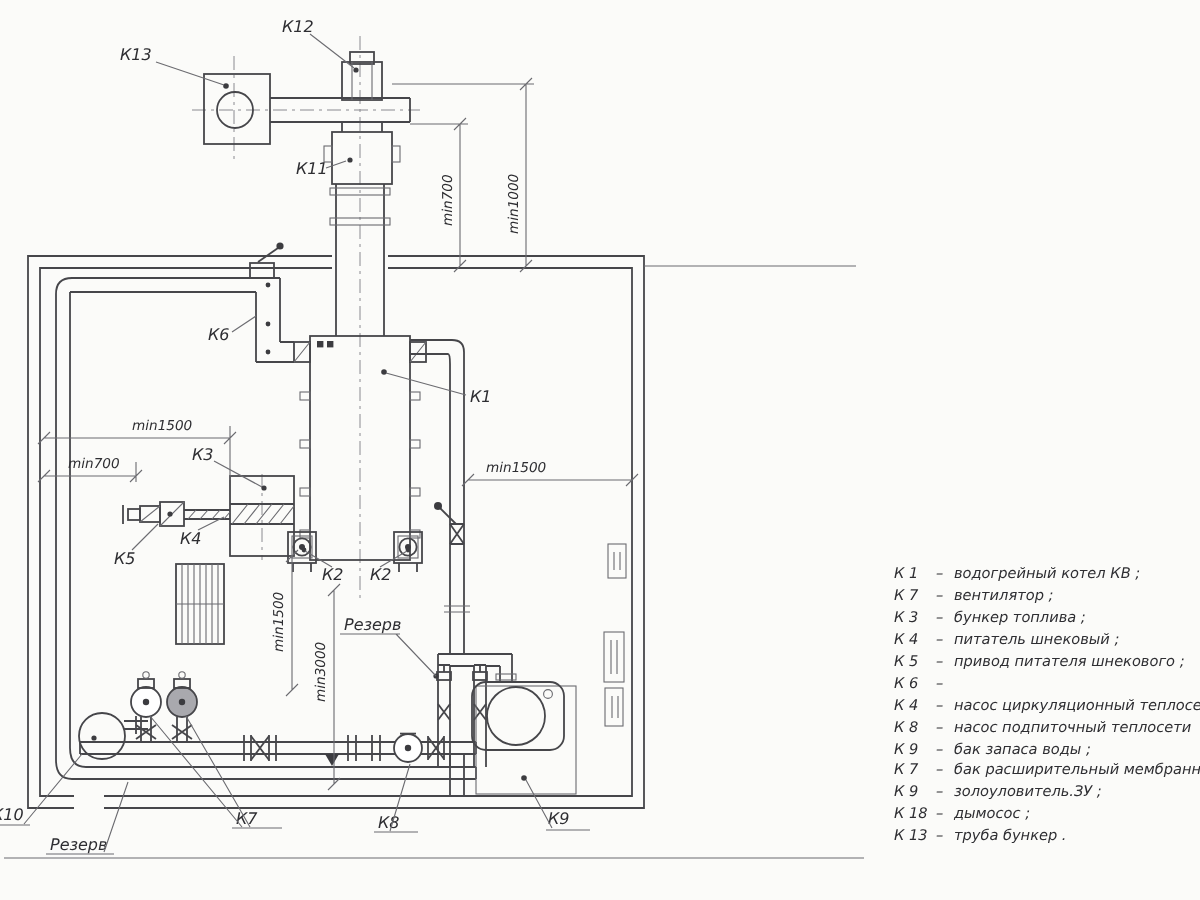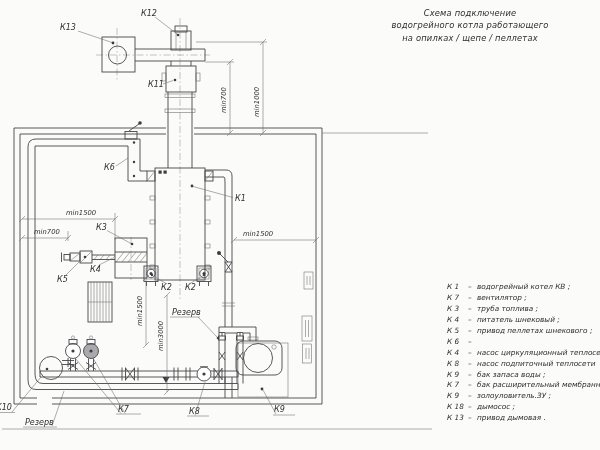--- a/index.html
+++ b/index.html
@@ -283,79 +283,74 @@
     </g>
   </svg>
 
-  <div class="title">
-    <div>Схема подключение</div>
-    <div>водогрейного котла работающего</div>
-    <div>на опилках / щепе / пеллетах</div>
+
+  <div class="legend">
+    <div class="lrow">
+        <span class="lnum">К 1</span>
+        <span class="ldash">–</span>
+        <span class="ldesc">водогрейный котел КВ ;</span>
+      </div>
+    <div class="lrow">
+        <span class="lnum">К 7</span>
+        <span class="ldash">–</span>
+        <span class="ldesc">вентилятор ;</span>
+      </div>
+    <div class="lrow">
+        <span class="lnum">К 3</span>
+        <span class="ldash">–</span>
+        <span class="ldesc">труба топлива ;</span>
+      </div>
+    <div class="lrow">
+        <span class="lnum">К 4</span>
+        <span class="ldash">–</span>
+        <span class="ldesc">питатель шнековый ;</span>
+      </div>
+    <div class="lrow">
+        <span class="lnum">К 5</span>
+        <span class="ldash">–</span>
+        <span class="ldesc">привод пеллетах шнекового ;</span>
+      </div>
+    <div class="lrow">
+        <span class="lnum">К 6</span>
+        <span class="ldash">–</span>
+      </div>
+    <div class="lrow">
+        <span class="lnum">К 4</span>
+        <span class="ldash">–</span>
+        <span class="ldesc">насос циркуляционный теплосети</span>
+      </div>
+    <div class="lrow">
+        <span class="lnum">К 8</span>
+        <span class="ldash">–</span>
+        <span class="ldesc">насос подпиточный теплосети</span>
+      </div>
+    <div class="lrow">
+        <span class="lnum">К 9</span>
+        <span class="ldash">–</span>
+        <span class="ldesc">бак запаса воды ;</span>
+      </div>
+    <div class="lrow">
+        <span class="lnum">К 7</span>
+        <span class="ldash">–</span>
+        <span class="ldesc">бак расширительный мембранный</span>
+      </div>
+    <div class="lrow">
+        <span class="lnum">К 9</span>
+        <span class="ldash">–</span>
+        <span class="ldesc">золоуловитель.ЗУ ;</span>
+      </div>
+    <div class="lrow">
+        <span class="lnum">К 18</span>
+        <span class="ldash">–</span>
+        <span class="ldesc">дымосос ;</span>
+      </div>
+    <div class="lrow">
+        <span class="lnum">К 13</span>
+        <span class="ldash">–</span>
+        <span class="ldesc">привод дымовая .</span>
+      </div>
   </div>
 
-  <div class="legend">
-    <div class="lrow">
-        <span class="lnum">К 1</span>
-        <span class="ldash">–</span>
-        <span class="ldesc">водогрейный котел КВ ;</span>
-      </div>
-    <div class="lrow">
-        <span class="lnum">К 7</span>
-        <span class="ldash">–</span>
-        <span class="ldesc">вентилятор ;</span>
-      </div>
-    <div class="lrow">
-        <span class="lnum">К 3</span>
-        <span class="ldash">–</span>
-        <span class="ldesc">труба топлива ;</span>
-      </div>
-    <div class="lrow">
-        <span class="lnum">К 4</span>
-        <span class="ldash">–</span>
-        <span class="ldesc">питатель шнековый ;</span>
-      </div>
-    <div class="lrow">
-        <span class="lnum">К 5</span>
-        <span class="ldash">–</span>
-        <span class="ldesc">привод пеллетах шнекового ;</span>
-      </div>
-    <div class="lrow">
-        <span class="lnum">К 6</span>
-        <span class="ldash">–</span>
-      </div>
-    <div class="lrow">
-        <span class="lnum">К 4</span>
-        <span class="ldash">–</span>
-        <span class="ldesc">насос циркуляционный теплосети</span>
-      </div>
-    <div class="lrow">
-        <span class="lnum">К 8</span>
-        <span class="ldash">–</span>
-        <span class="ldesc">насос подпиточный теплосети</span>
-      </div>
-    <div class="lrow">
-        <span class="lnum">К 9</span>
-        <span class="ldash">–</span>
-        <span class="ldesc">бак запаса воды ;</span>
-      </div>
-    <div class="lrow">
-        <span class="lnum">К 7</span>
-        <span class="ldash">–</span>
-        <span class="ldesc">бак расширительный мембранный</span>
-      </div>
-    <div class="lrow">
-        <span class="lnum">К 9</span>
-        <span class="ldash">–</span>
-        <span class="ldesc">золоуловитель.ЗУ ;</span>
-      </div>
-    <div class="lrow">
-        <span class="lnum">К 18</span>
-        <span class="ldash">–</span>
-        <span class="ldesc">дымосос ;</span>
-      </div>
-    <div class="lrow">
-        <span class="lnum">К 13</span>
-        <span class="ldash">–</span>
-        <span class="ldesc">привод дымовая .</span>
-      </div>
-  </div>
-
 </div>
 
 </body></html>

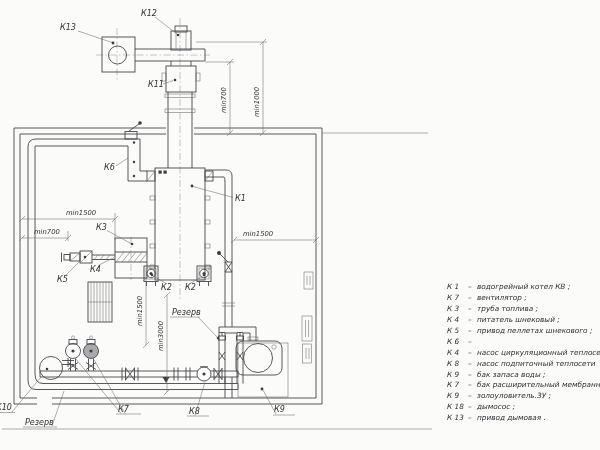--- a/index.html
+++ b/index.html
@@ -298,7 +298,7 @@
     <div class="lrow">
         <span class="lnum">К 3</span>
         <span class="ldash">–</span>
-        <span class="ldesc">труба топлива ;</span>
+        <span class="ldesc">бункер топлива ;</span>
       </div>
     <div class="lrow">
         <span class="lnum">К 4</span>

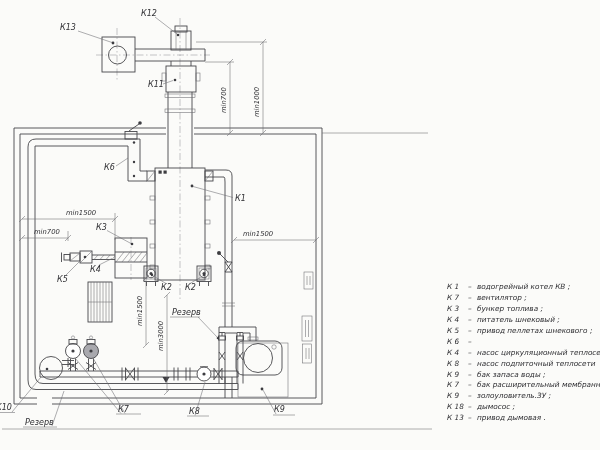--- a/index.html
+++ b/index.html
@@ -308,7 +308,7 @@
     <div class="lrow">
         <span class="lnum">К 5</span>
         <span class="ldash">–</span>
-        <span class="ldesc">привод пеллетах шнекового ;</span>
+        <span class="ldesc">привод питателя шнекового ;</span>
       </div>
     <div class="lrow">
         <span class="lnum">К 6</span>

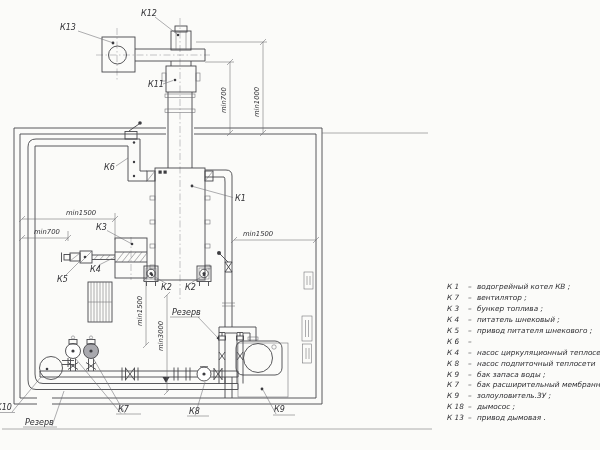--- a/index.html
+++ b/index.html
@@ -347,7 +347,7 @@
     <div class="lrow">
         <span class="lnum">К 13</span>
         <span class="ldash">–</span>
-        <span class="ldesc">привод дымовая .</span>
+        <span class="ldesc">труба бункер .</span>
       </div>
   </div>
 

